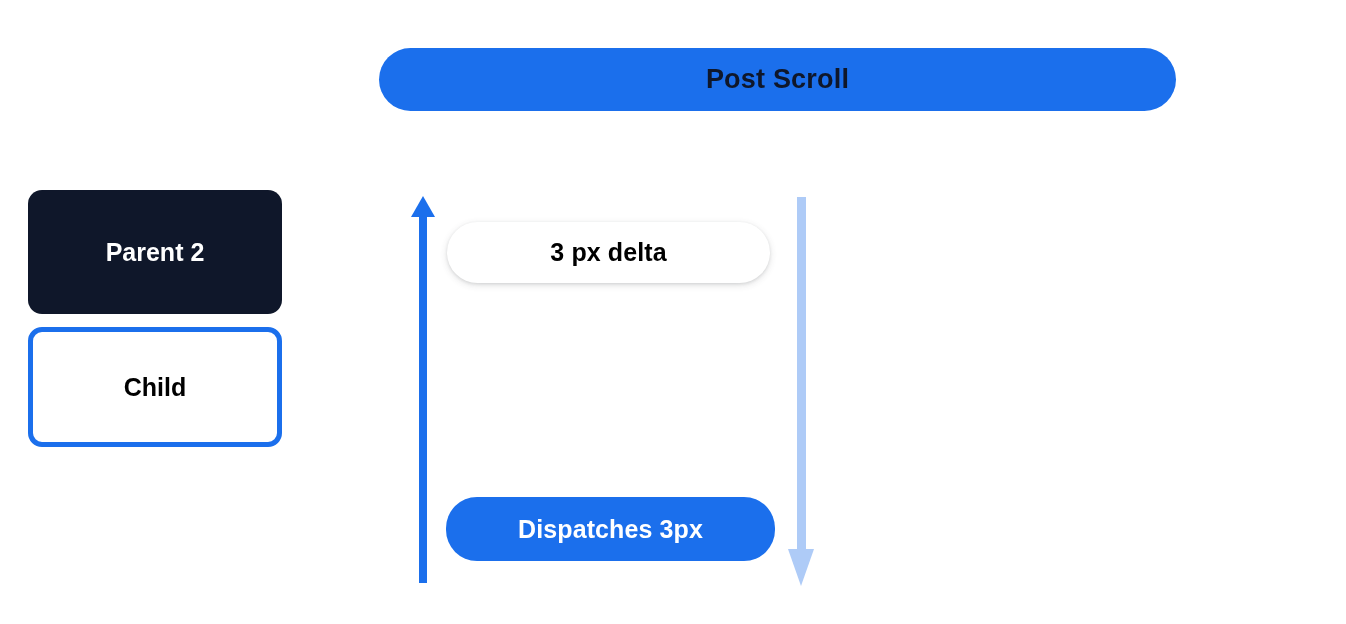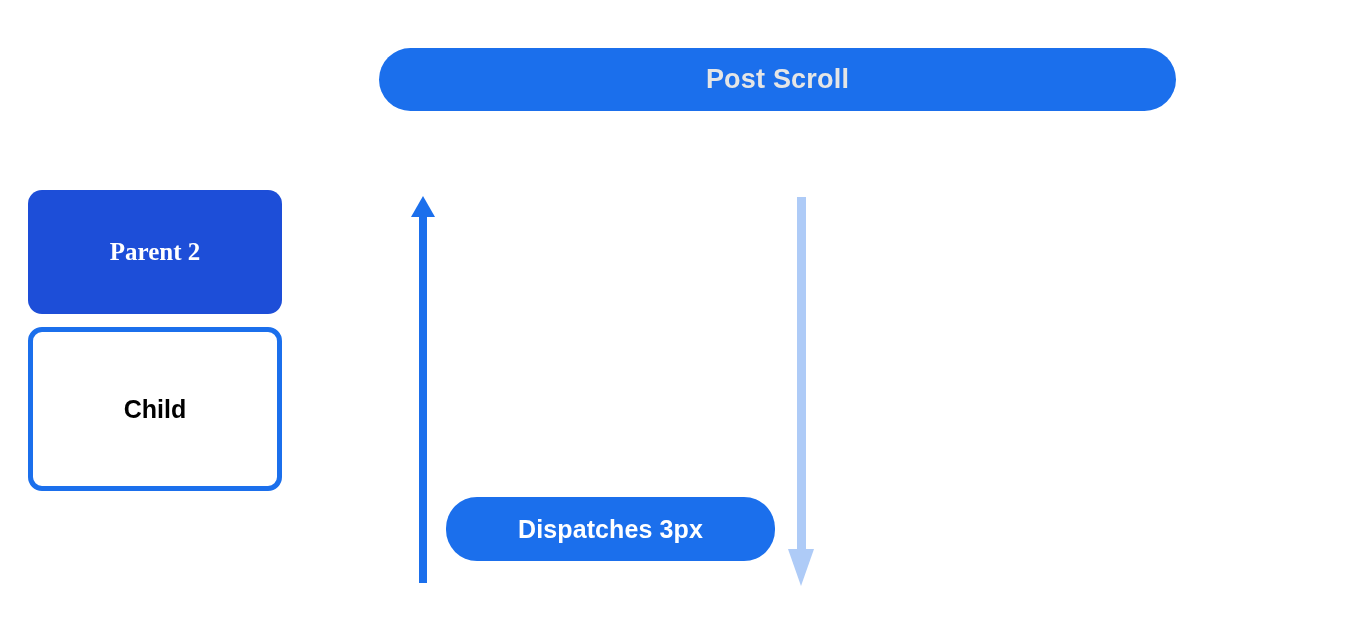--- a/index.html
+++ b/index.html
@@ -32,7 +32,7 @@
     justify-content: center;
   }
   .header-pill-label {
-    color: #e5e5e5;
+    color: #0f172a;
     font-size: 27px;
     font-weight: 700;
     letter-spacing: 0.2px;

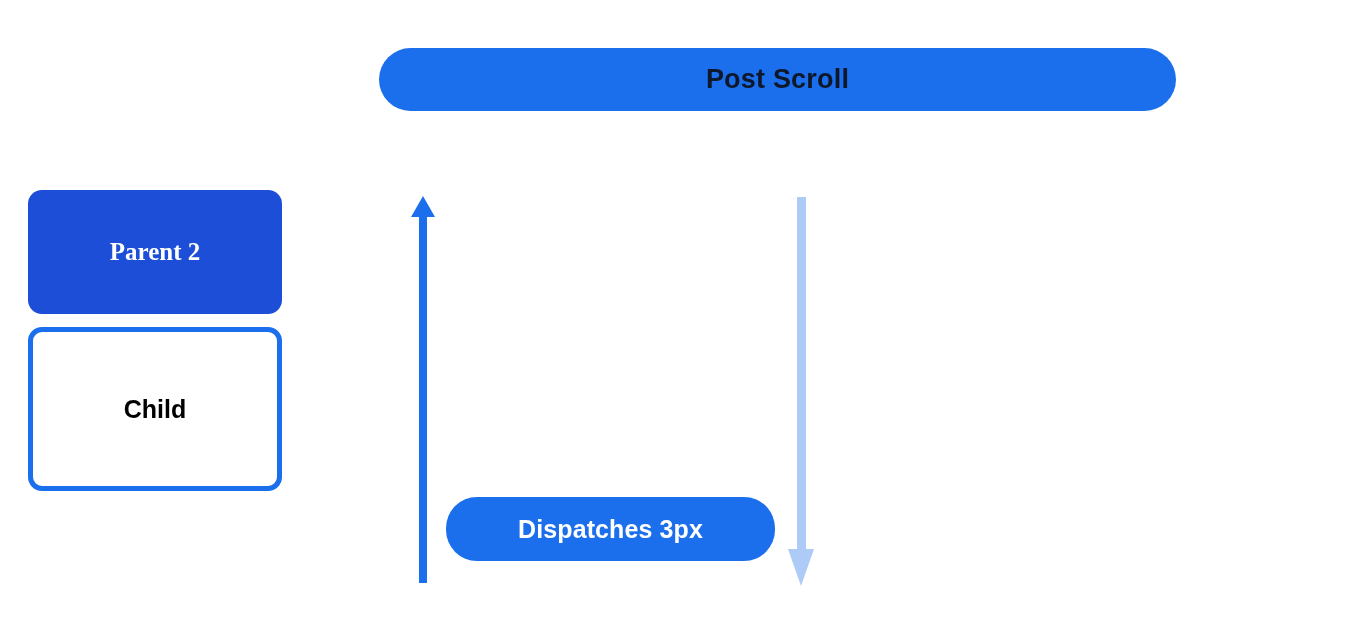--- a/index.html
+++ b/index.html
@@ -57,9 +57,8 @@
     margin-bottom: 13px;
   }
   .stack-box.filled {
-    background: #1d4ed8;
+    background: #0f172a;
     border: none;
-    font-family: Liberation Serif, serif;
   }
   .stack-box.filled .stack-box-label {
     color: #ffffff;

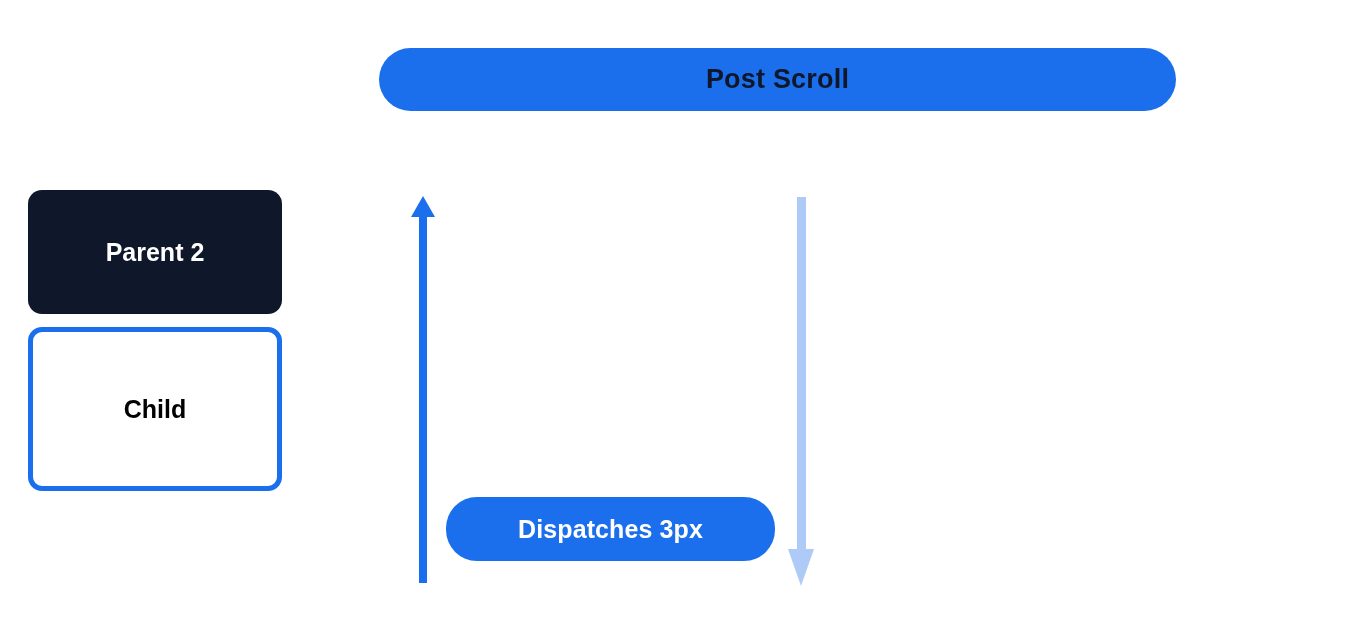--- a/index.html
+++ b/index.html
@@ -151,6 +151,9 @@
     <polygon points="19,394 6,357 32,357" fill="#AECBF7"></polygon>
   </svg>
 
+  <div class="delta-pill">
+    <span class="delta-pill-label">3 px delta</span>
+  </div>
 
   <div class="dispatch-pill">
     <span class="dispatch-pill-label">Dispatches 3px</span>

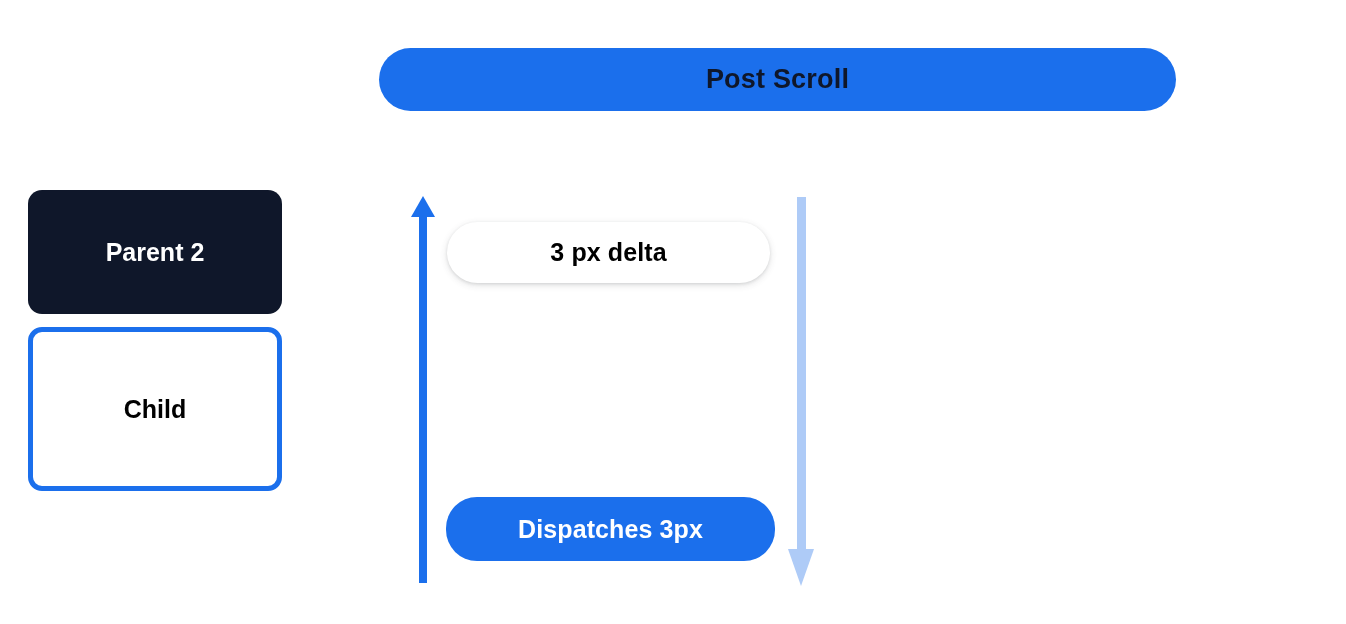--- a/index.html
+++ b/index.html
@@ -68,7 +68,7 @@
   .stack-box.outlined {
     background: #ffffff;
     border: 5px solid #1B6FEC;
-    height: 164px;
+    height: 120px;
   }
   .stack-box.outlined .stack-box-label {
     color: #000000;

